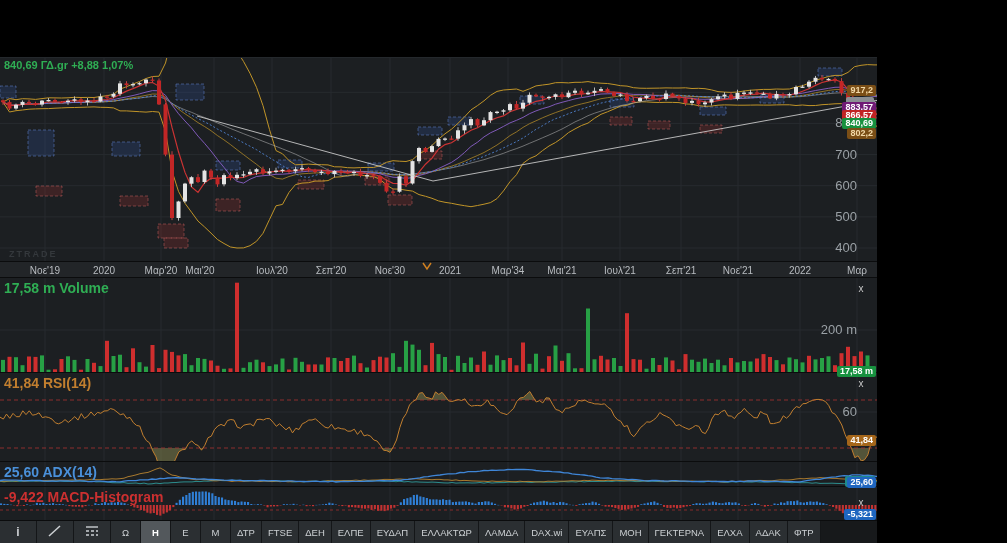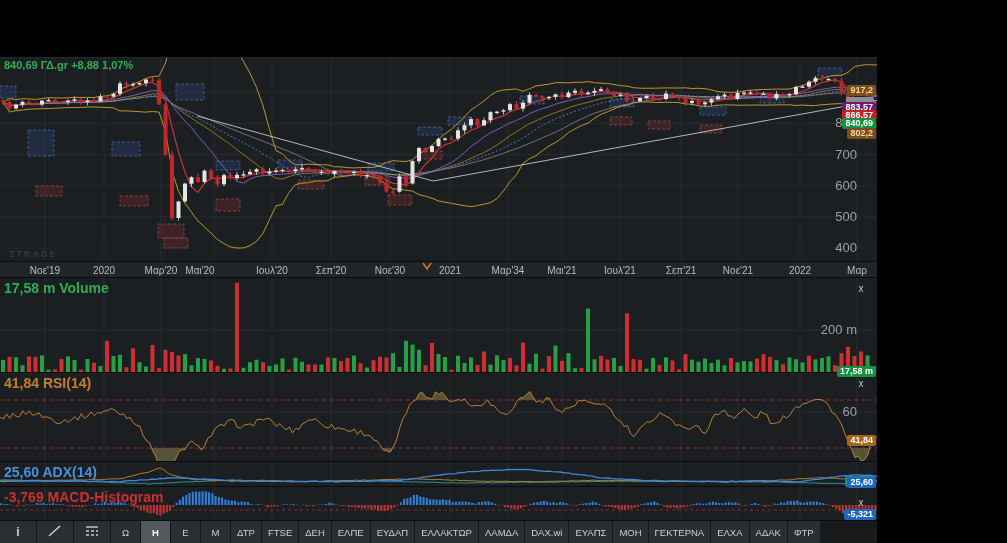--- a/index.html
+++ b/index.html
@@ -970,7 +970,7 @@
         <line x1="0" y1="23" x2="978" y2="23" stroke="#b03030" stroke-dasharray="3,3" opacity="0.7"></line>
       </svg>
   </div>
-  <div class="plabel" style="top:489px;color:#cc3030;">-3,769 MACD-Histogram</div>
+  <div class="plabel" style="top:489px;color:#cc3030;">-9,422 MACD-Histogram</div>
 
   <div id="axis-col"></div>
   <div id="chart-topline"></div>

